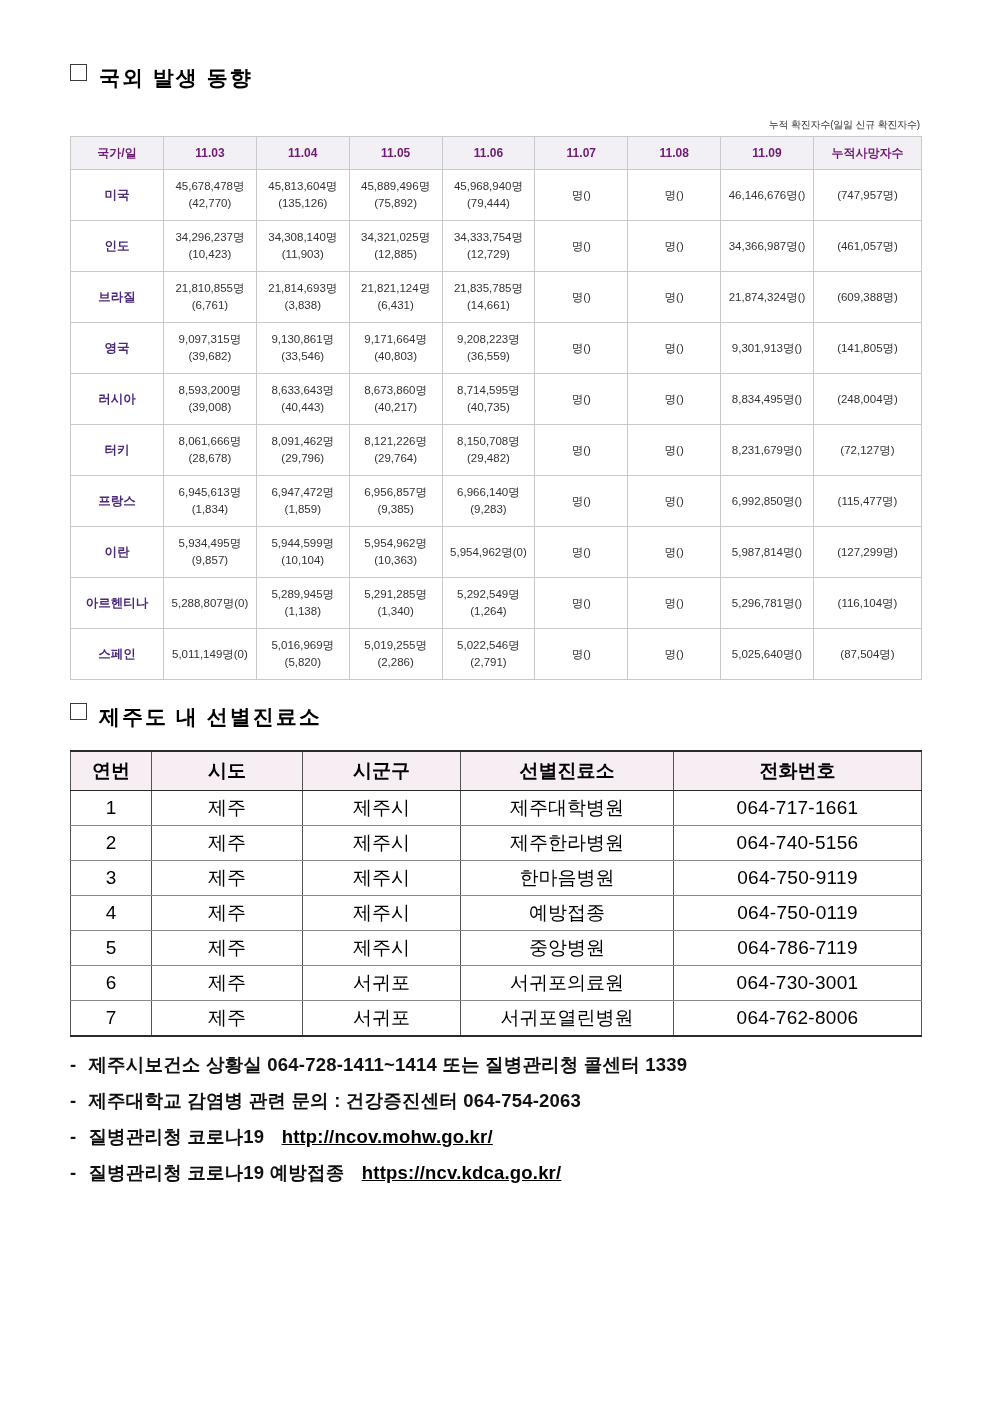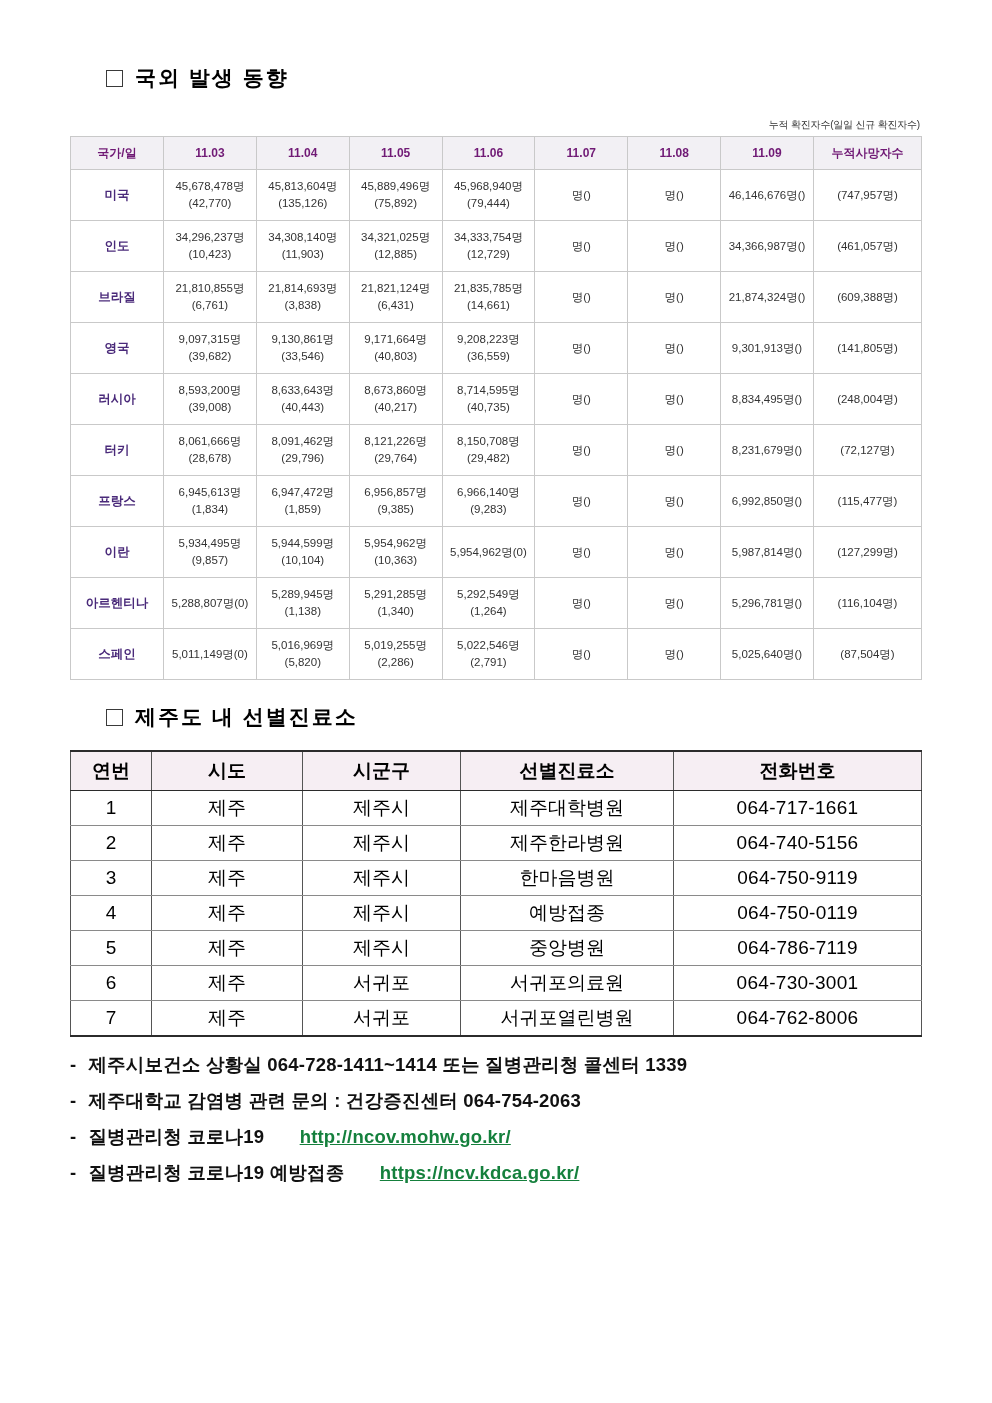--- a/index.html
+++ b/index.html
@@ -19,9 +19,7 @@
   
   .section-head {
     display: flex;
-    align-items: center;
     gap: 12px;
-    margin-left: 36px;
   }
   .section-head .box {
     width: 15px;

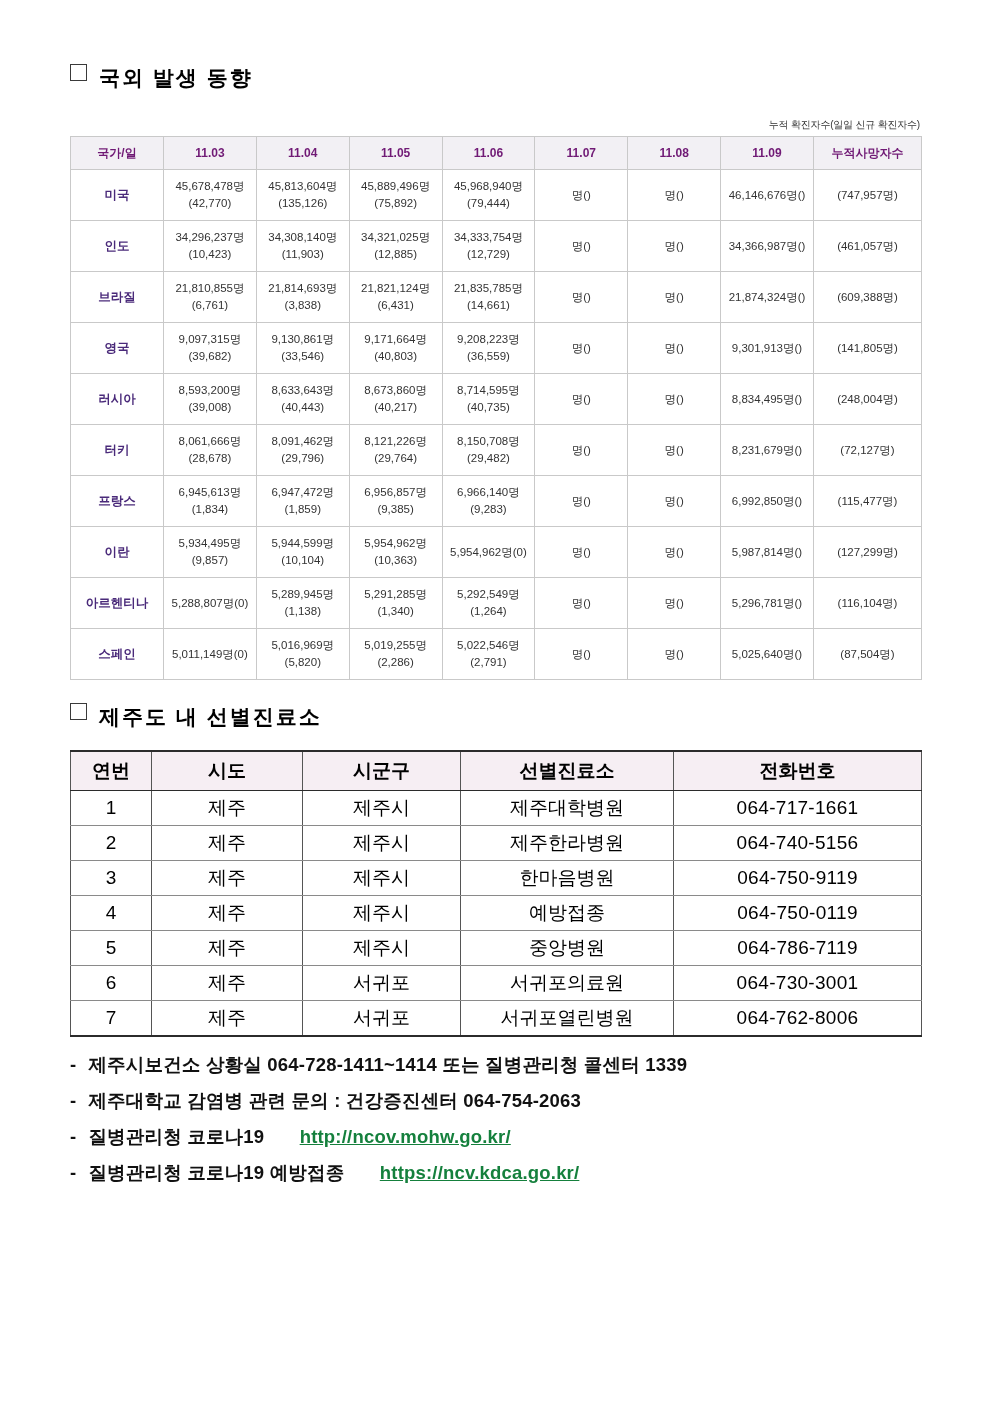--- a/index.html
+++ b/index.html
@@ -138,10 +138,9 @@
   .note-line .dash { flex: none; }
   .note-line .txt { white-space: pre; }
   .note-line a {
-    color: #15803d;
+    color: #000000;
     text-decoration: underline;
     font-weight: bold;
-    margin-left: 18px;
   }
 </style>
 </head>

